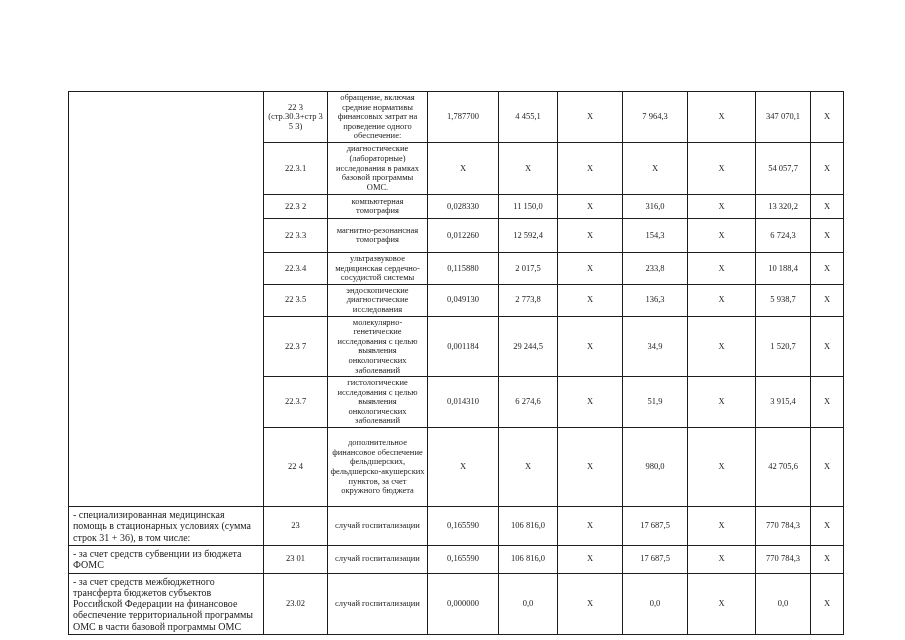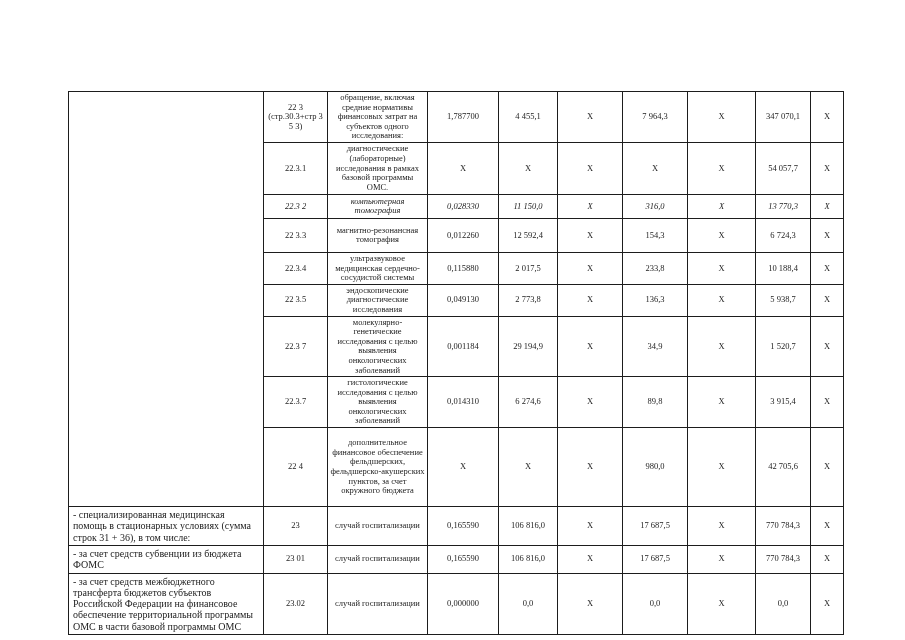--- a/index.html
+++ b/index.html
@@ -75,7 +75,7 @@
         <tr style="height: 50px;">
           <td rowspan="9" class="indicator"></td>
           <td>22 3 (стр.30.3+стр 3 5 3)</td>
-          <td>обращение, включая средние нормативы финансовых затрат на субъектов одного исследования:</td>
+          <td>обращение, включая средние нормативы финансовых затрат на проведение одного обеспечение:</td>
           <td>1,787700</td>
           <td>4 455,1</td>
           <td>X</td>

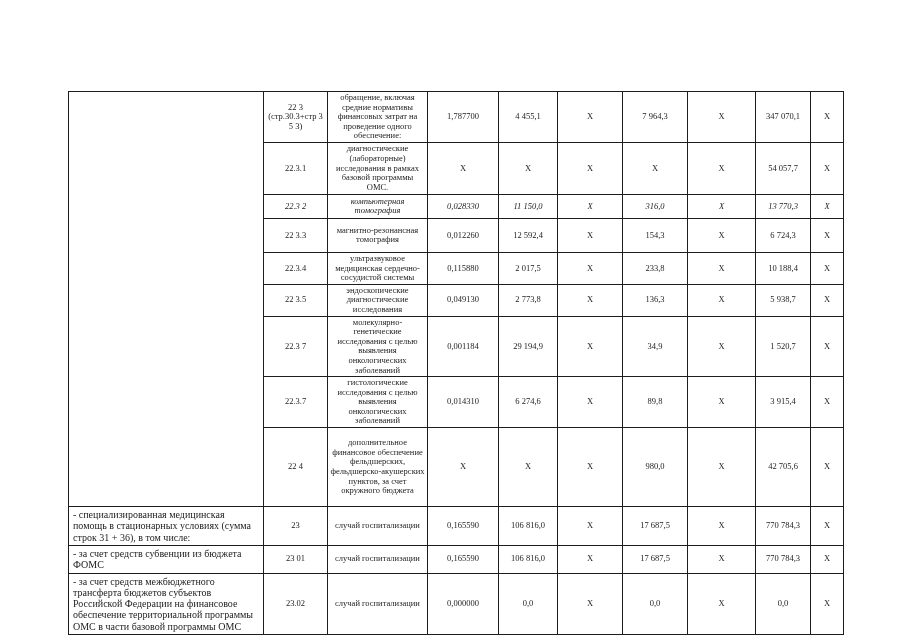--- a/index.html
+++ b/index.html
@@ -95,7 +95,7 @@
           <td>54 057,7</td>
           <td>X</td>
         </tr>
-        <tr style="height: 24px; font-style: italic;">
+        <tr style="height: 24px;">
           <td>22.3 2</td>
           <td>компьютерная томография</td>
           <td>0,028330</td>

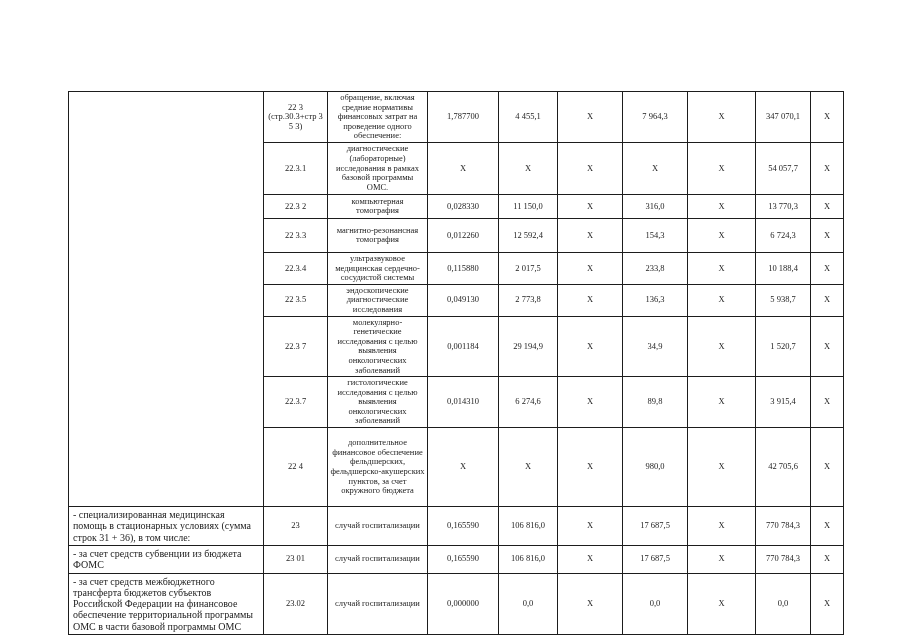--- a/index.html
+++ b/index.html
@@ -103,7 +103,7 @@
           <td>X</td>
           <td>316,0</td>
           <td>X</td>
-          <td>13 770,3</td>
+          <td>13 320,2</td>
           <td>X</td>
         </tr>
         <tr style="height: 34px;">

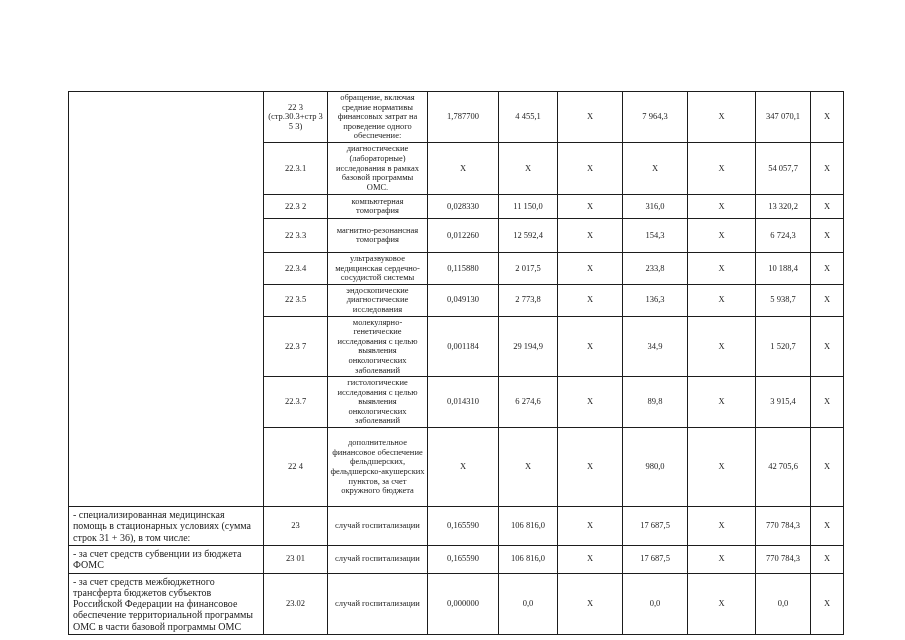--- a/index.html
+++ b/index.html
@@ -143,7 +143,7 @@
           <td>22.3 7</td>
           <td>молекулярно-генетические исследования с целью выявления онкологических заболеваний</td>
           <td>0,001184</td>
-          <td>29 194,9</td>
+          <td>29 244,5</td>
           <td>X</td>
           <td>34,9</td>
           <td>X</td>

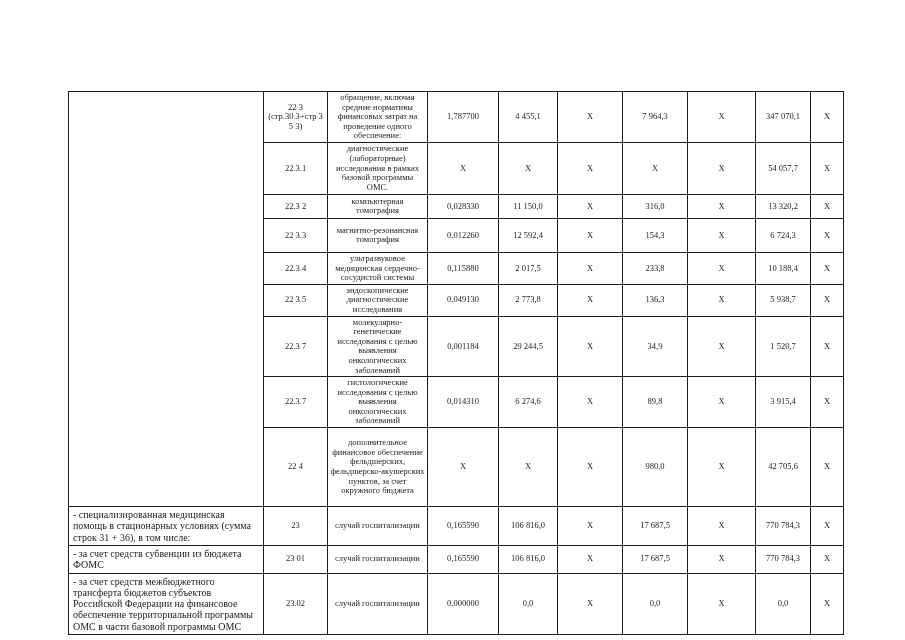--- a/index.html
+++ b/index.html
@@ -156,7 +156,7 @@
           <td>0,014310</td>
           <td>6 274,6</td>
           <td>X</td>
-          <td>89,8</td>
+          <td>51,9</td>
           <td>X</td>
           <td>3 915,4</td>
           <td>X</td>

